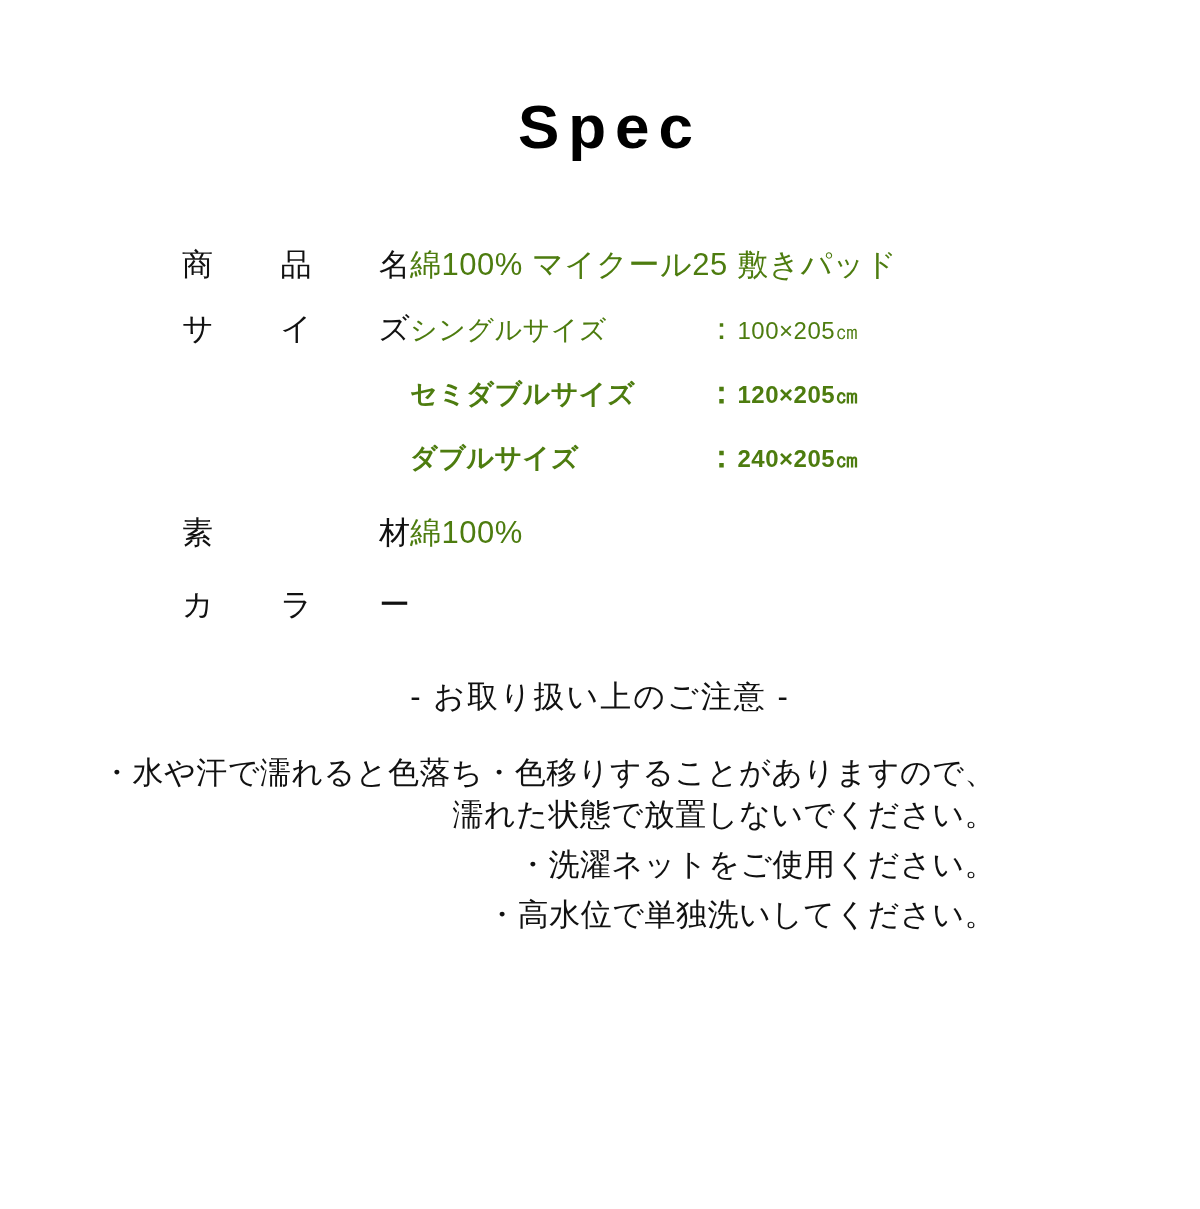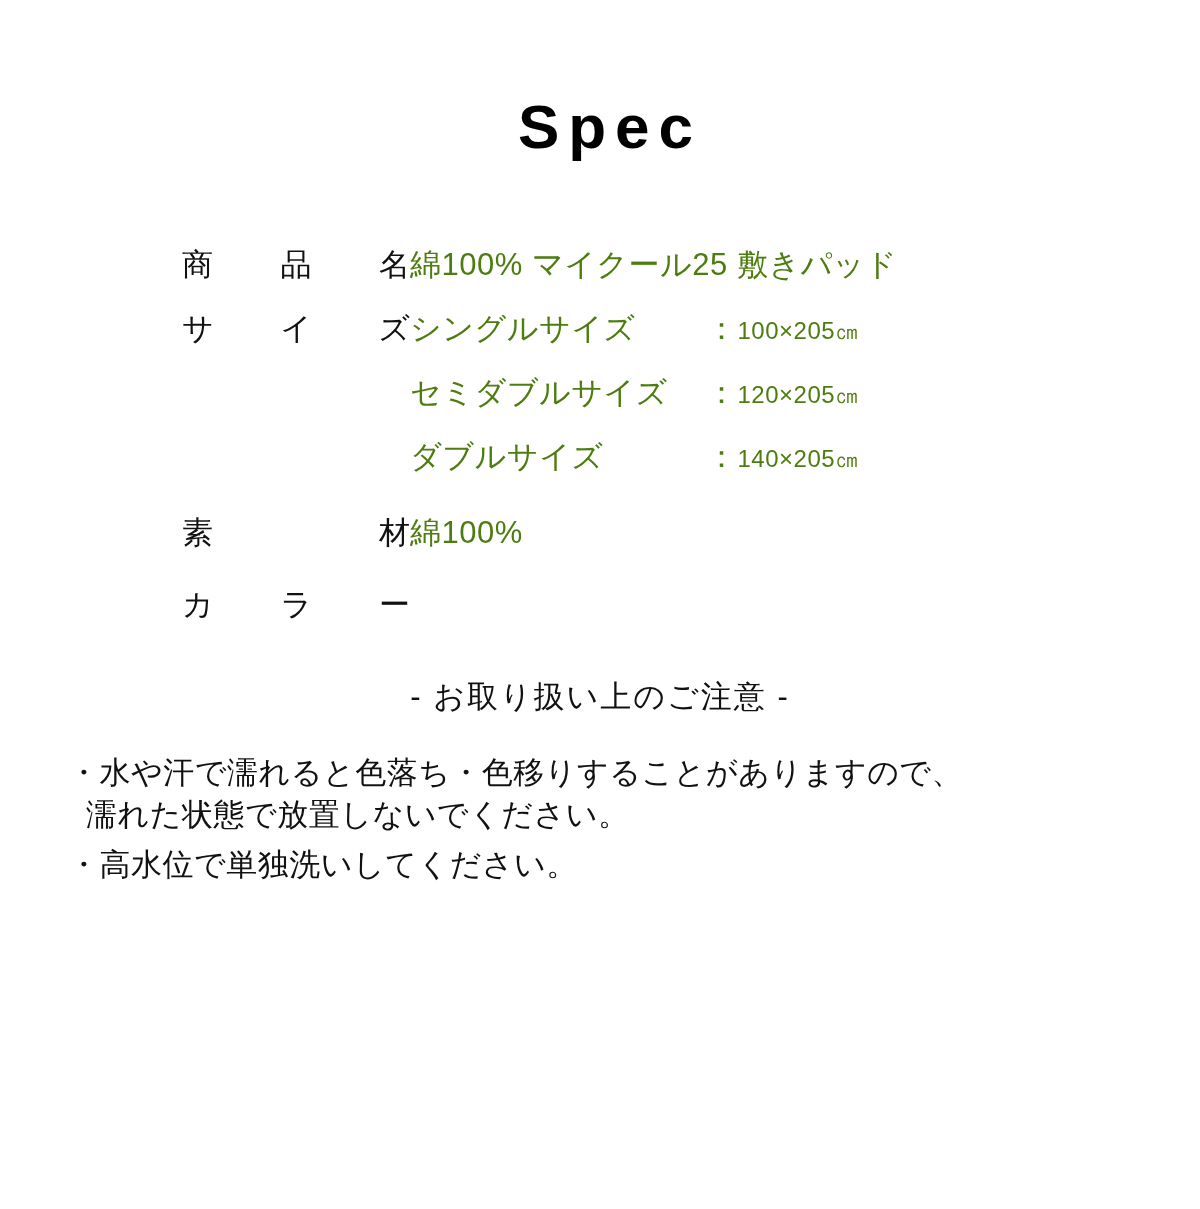--- a/index.html
+++ b/index.html
@@ -77,7 +77,7 @@
   }
   .sub-label {
     display: inline-block;
-    font-size: 31px;
+    font-size: 27px;
     letter-spacing: 0.5px;
   }
   .sub-label.w1 { min-width: 296px; }

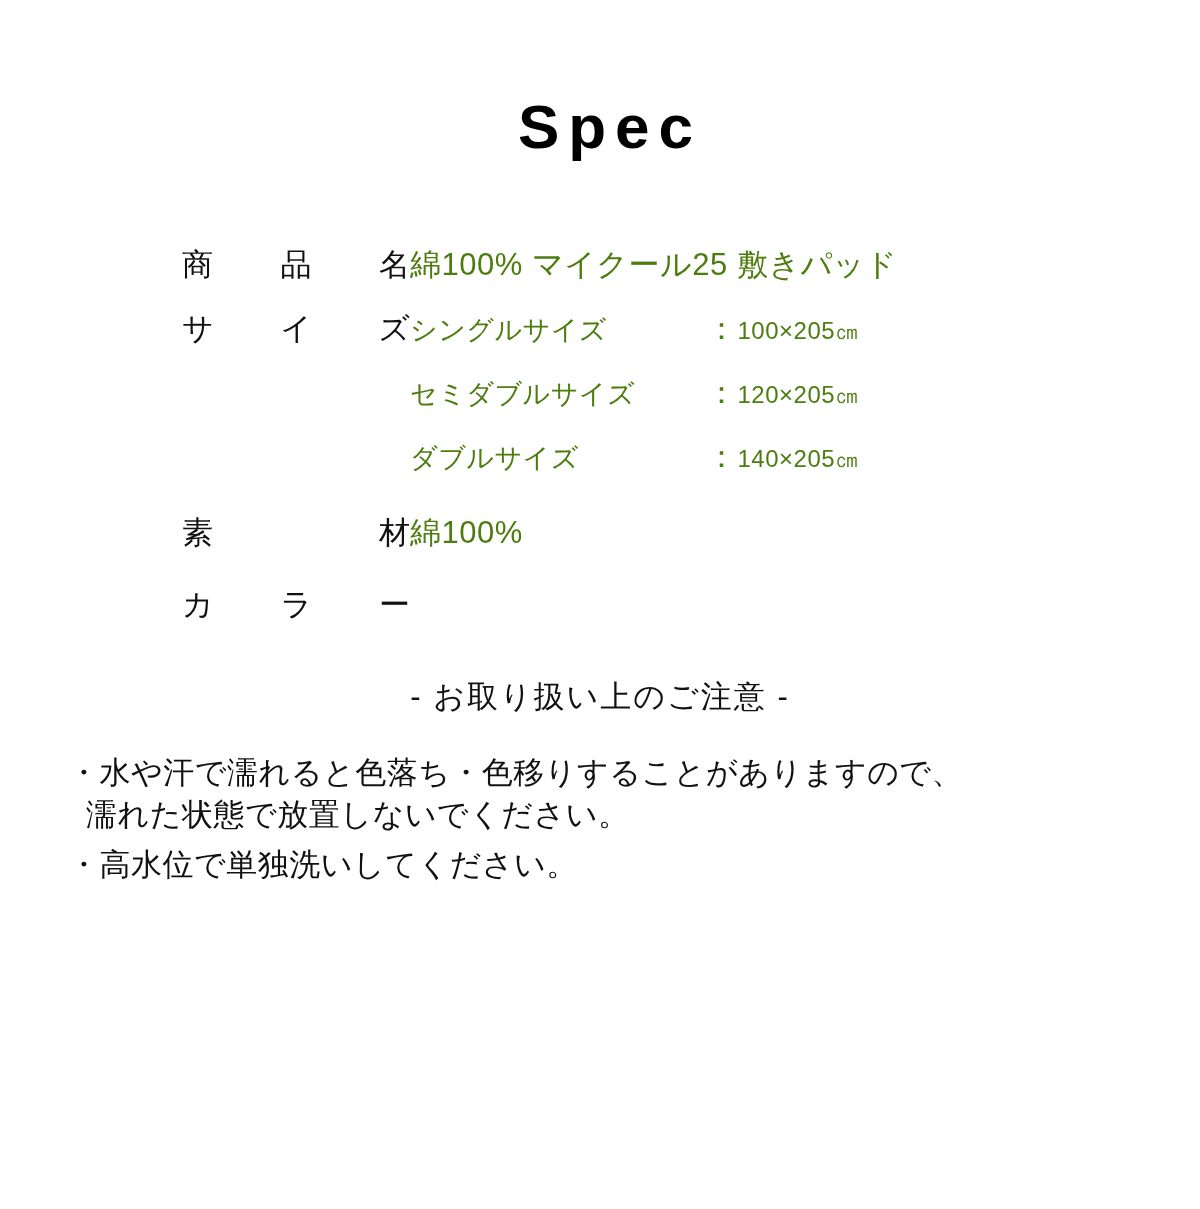--- a/index.html
+++ b/index.html
@@ -70,6 +70,7 @@
   .sub-row {
     display: flex;
     margin-bottom: 22px;
+    font-weight: bold;
   }
   .sub-row .spacer {
     width: 228px;

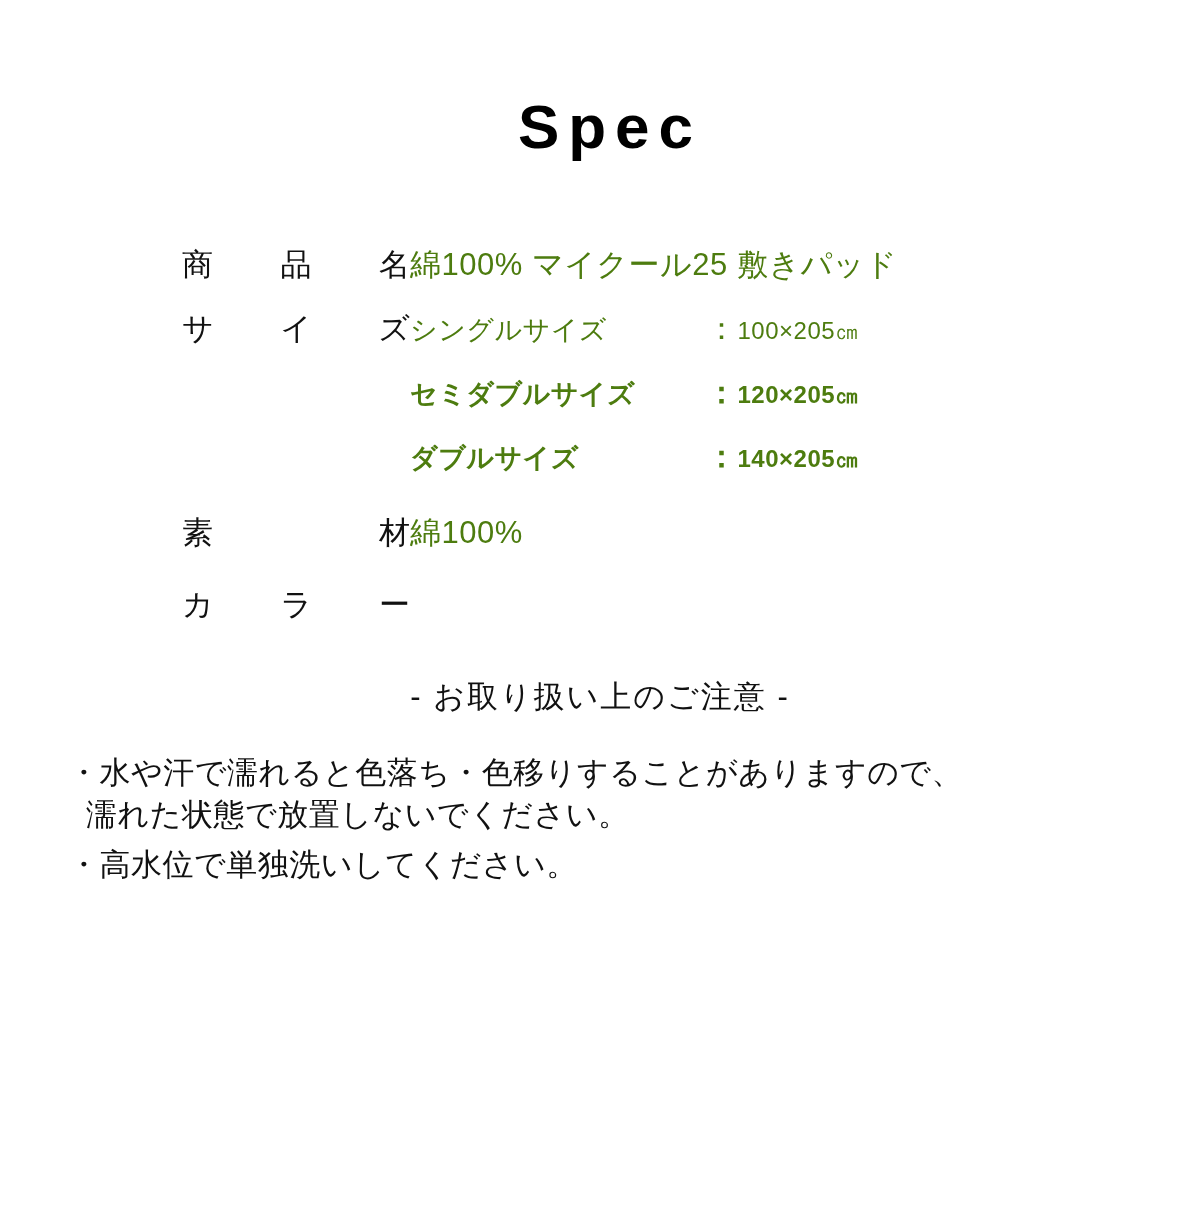--- a/index.html
+++ b/index.html
@@ -155,7 +155,7 @@
     <div class="sub-row">
       <div class="spacer"></div>
       <div class="spec-value">
-        <span class="sub-label w1">ダブルサイズ</span><span class="sub-sep">：</span><span class="sub-val">140×205㎝</span>
+        <span class="sub-label w1">ダブルサイズ</span><span class="sub-sep">：</span><span class="sub-val">240×205㎝</span>
       </div>
     </div>
 

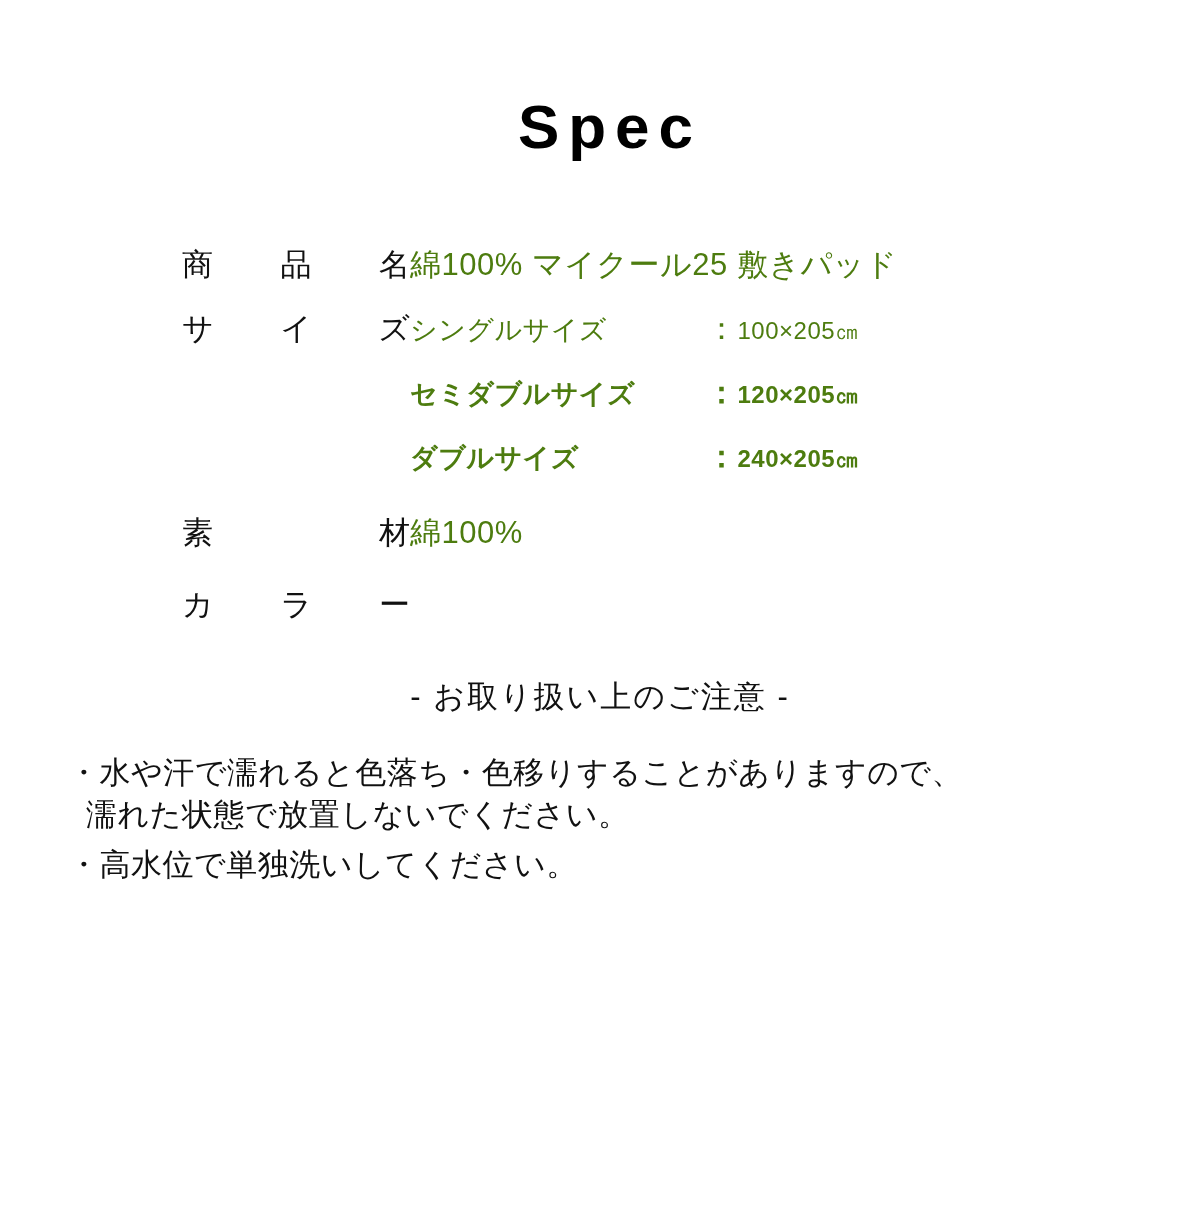--- a/index.html
+++ b/index.html
@@ -101,8 +101,9 @@
 
   .notice-list {
     margin-top: 34px;
-    margin-left: 68px;
+    margin-left: 96px;
     width: 900px;
+    text-align: right;
   }
   .notice-item {
     font-size: 31px;

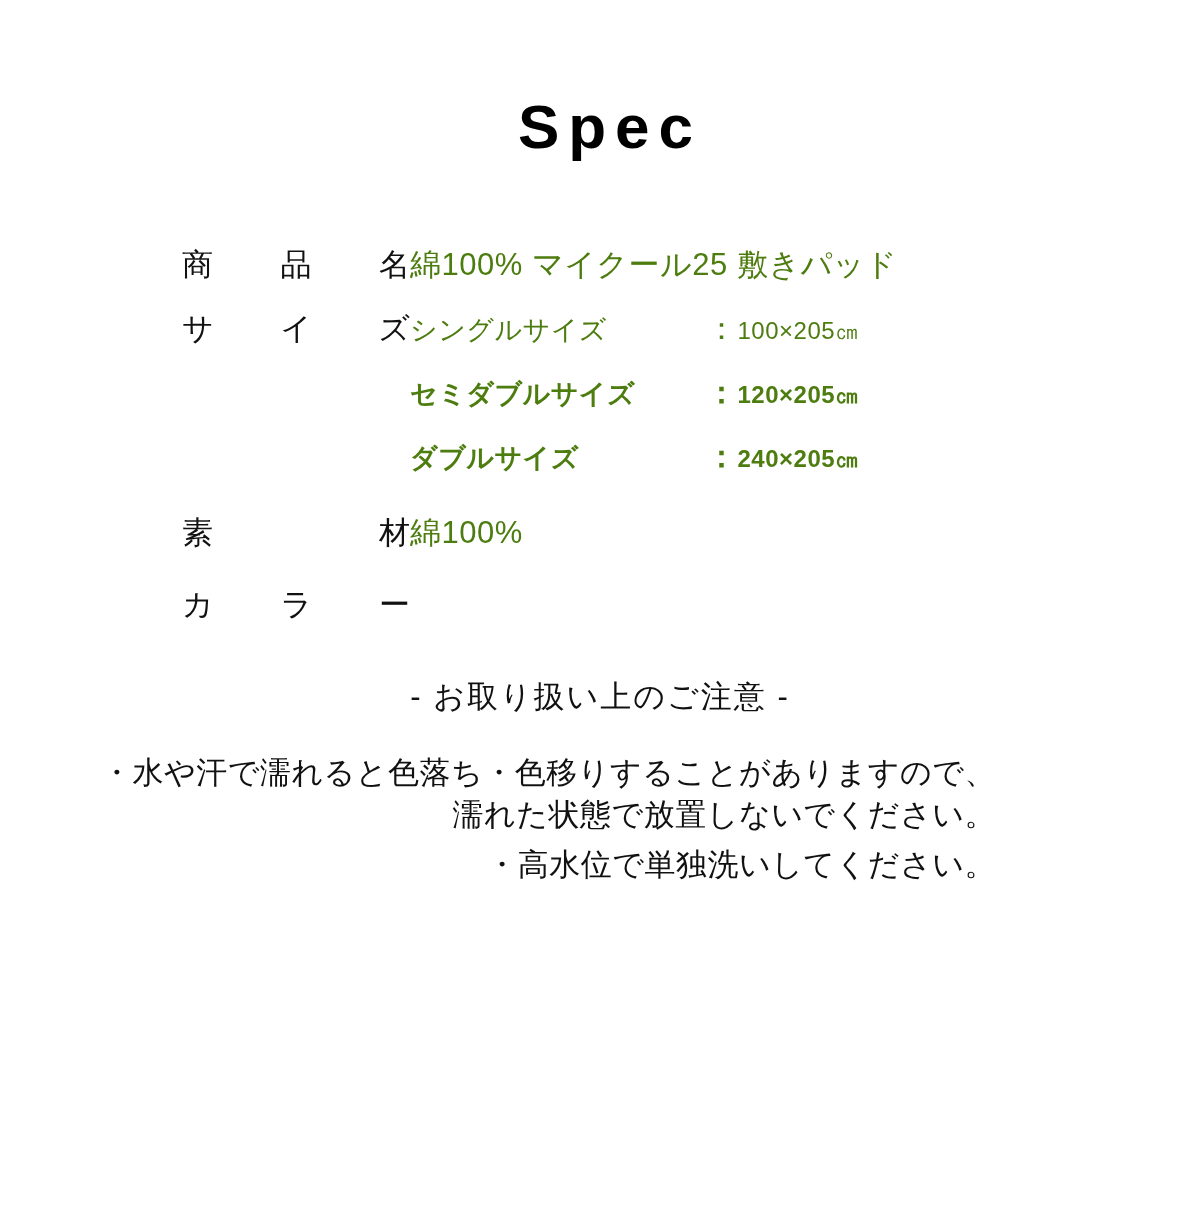--- a/index.html
+++ b/index.html
@@ -187,6 +187,9 @@
       <span class="cont">濡れた状態で放置しないでください。</span>
     </div>
 
+    <div class="notice-item">
+      <span>・洗濯ネットをご使用ください。</span>
+    </div>
 
     <div class="notice-item">
       <span>・高水位で単独洗いしてください。</span>

